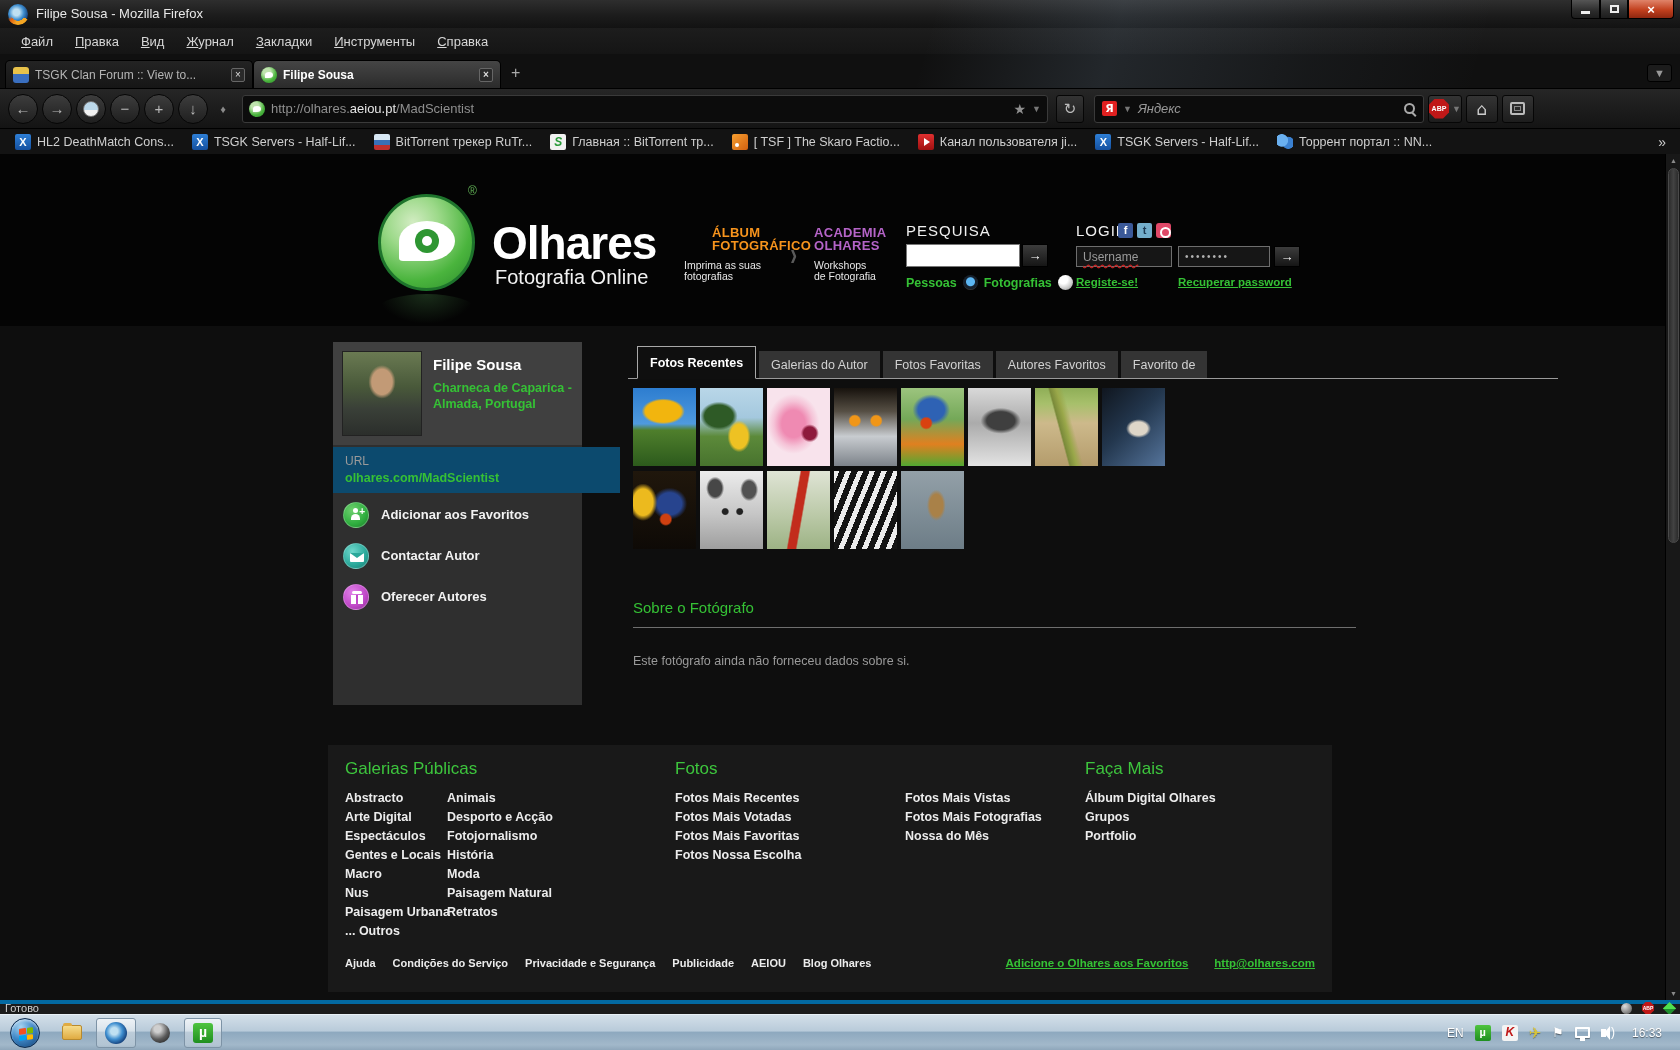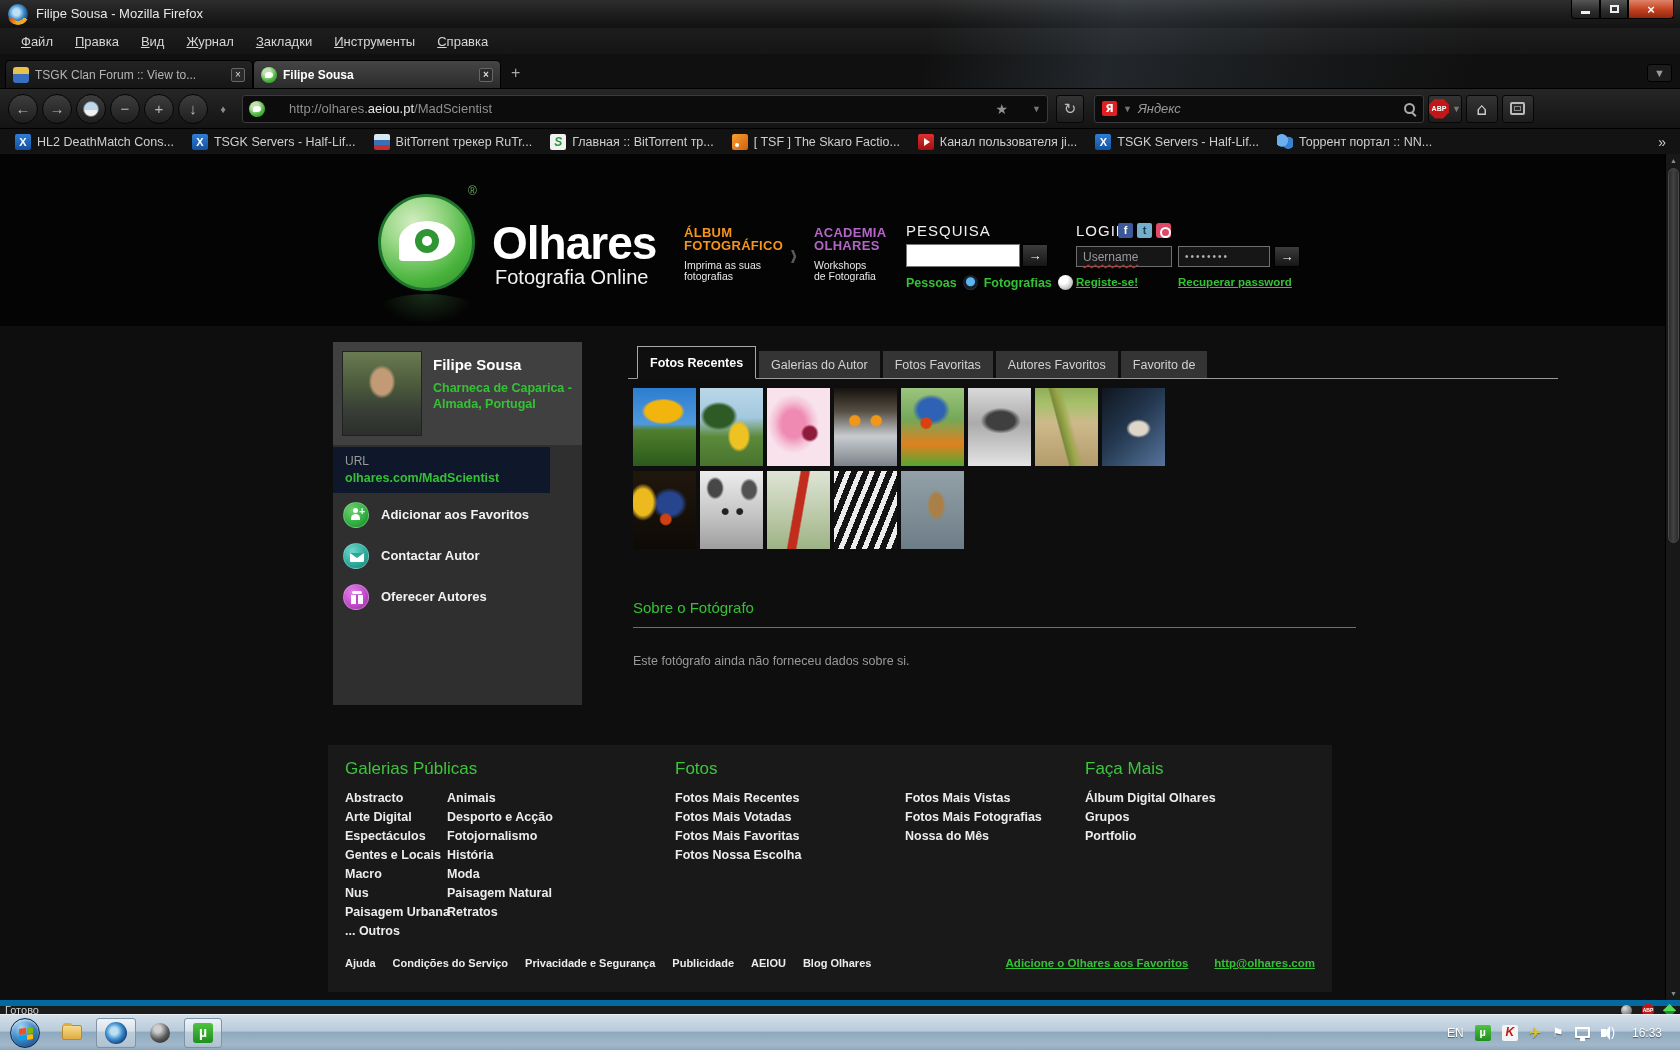--- a/index.html
+++ b/index.html
@@ -53,7 +53,7 @@
   .navbtn.small{width:22px;height:22px;font-size:11px;border-radius:4px;background:none;border:none;color:#8a8a8a;}
   .imgbtn-inner{width:16px;height:16px;border-radius:50%;background:linear-gradient(180deg,#bcd8ea 0 55%,#f2f2f2 55% 100%);border:1px solid #777;}
   .urlbar{height:28px;width:806px;margin-left:4px;background:#0c0c0c;border:1px solid #3a3a3a;border-radius:3px;
-          display:flex;align-items:center;padding:0 6px;gap:24px;}
+          display:flex;align-items:center;padding:0 6px;gap:6px;}
   .url-text{font-size:13px;color:#8f8f8f;flex:1;white-space:nowrap;}
   .url-text .domain{color:#e6e6e6;}
   .url-star{color:#8f8f8f;font-size:14px;}

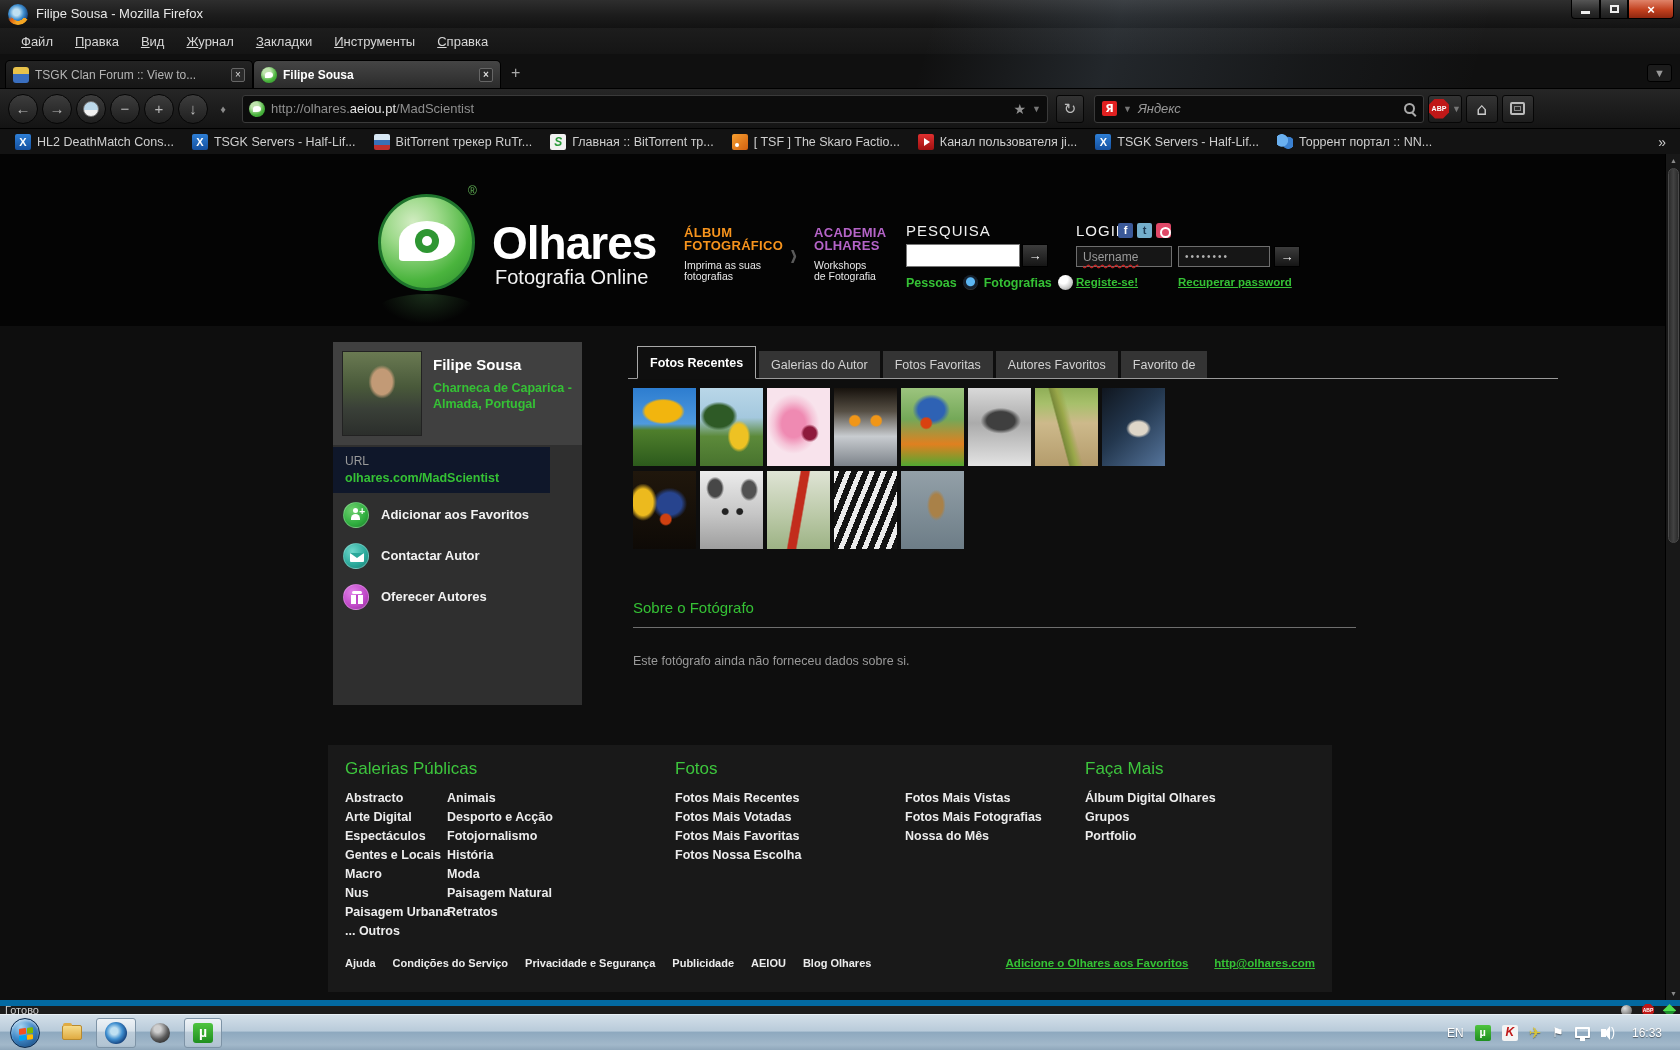--- a/index.html
+++ b/index.html
@@ -361,7 +361,7 @@
       <span class="tagline">Fotografia Online</span>
 
       <div class="album-blk">
-        <div class="promo-big" style="color:#f7941d;">
+        <div class="promo-big" style="color:#f7941d;margin-left:28px;">
           <div>ÁLBUM</div>
             <div>FOTOGRÁFICO</div>
         </div>

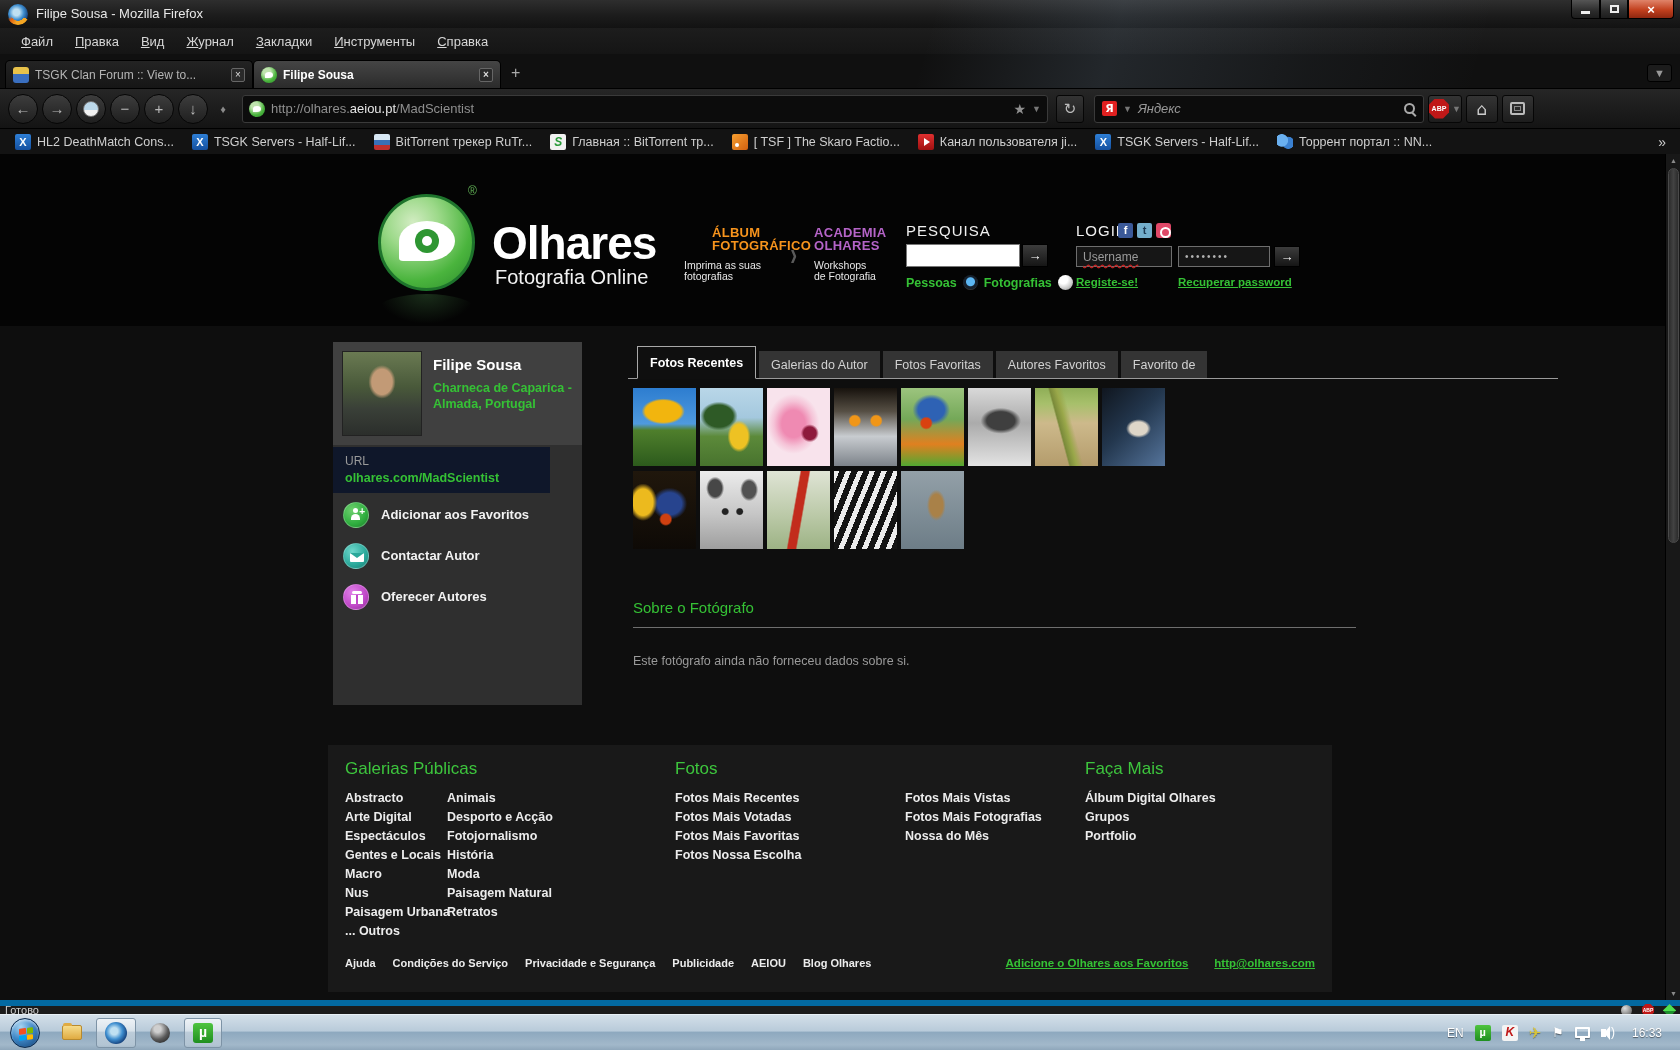--- a/index.html
+++ b/index.html
@@ -139,7 +139,7 @@
   .pcard-photo{position:absolute;left:9px;top:9px;width:80px;height:85px;border:1px solid #222;}
   .pc-name{position:absolute;left:100px;top:14px;color:#fff;font-size:15px;font-weight:bold;}
   .pc-loc{position:absolute;left:100px;top:38px;width:140px;color:#35c135;font-size:12.5px;font-weight:bold;line-height:16px;}
-  .pc-url{position:absolute;left:0;top:105px;width:217px;height:46px;background:#0f172a;text-align:center;}
+  .pc-url{position:absolute;left:0;top:105px;width:287px;height:46px;background:#0c4a6e;text-align:center;}
   .pc-url-label{position:absolute;left:12px;top:7px;color:#9a9a9a;font-size:12px;}
   .pc-url-value{position:absolute;left:12px;top:24px;color:#35c135;font-size:12.5px;font-weight:bold;}
   .pc-action{position:absolute;left:0;width:249px;height:39px;background:#2f2f2f;display:flex;align-items:center;gap:12px;padding-left:10px;}

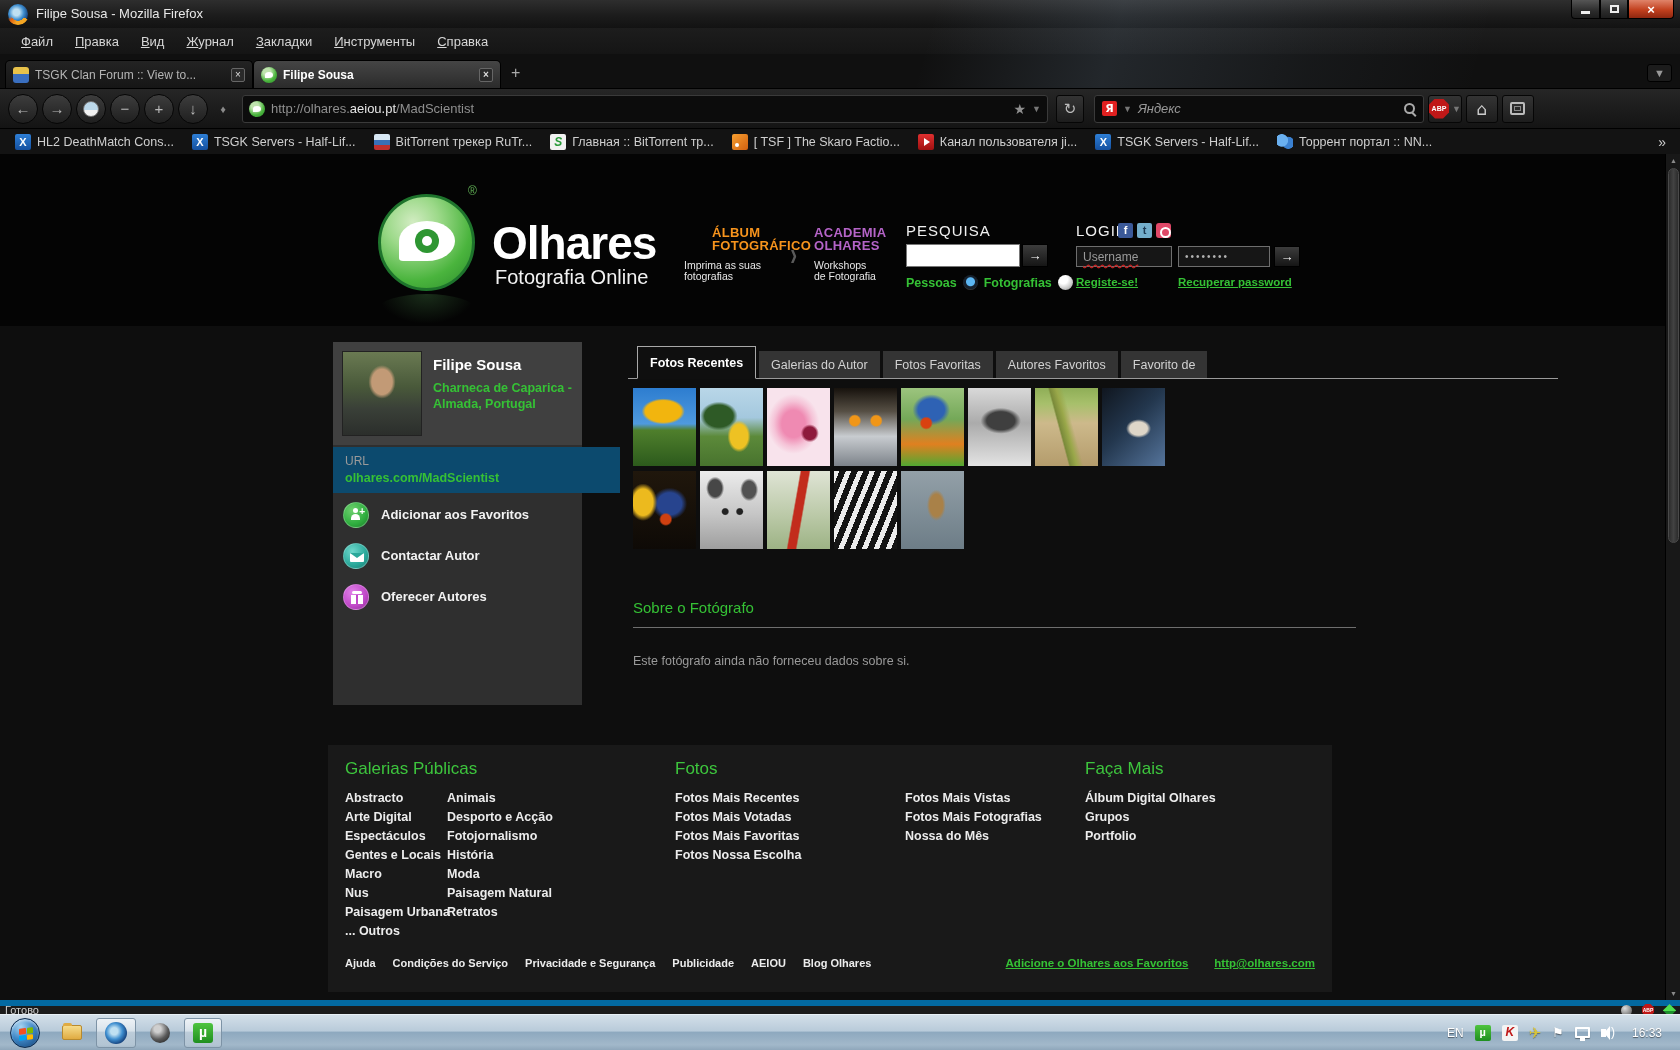--- a/index.html
+++ b/index.html
@@ -181,8 +181,8 @@
             background:linear-gradient(90deg,#2c2c2c,#424242 50%,#2c2c2c);border:1px solid #4a4a4a;}
 
   
-  .statusbar{position:absolute;left:0;top:1000px;width:1680px;height:14px;background:#1b1b1b;border-top:6px solid #0369a1;
-             display:flex;align-items:center;justify-content:space-between;padding:0 5px;}
+  .statusbar{position:absolute;left:0;top:1000px;width:1680px;height:14px;background:#1b1b1b;border-top:4px solid #0369a1;
+             display:flex;align-items:flex-end;justify-content:space-between;padding:0 5px;}
   .status-text{color:#cfcfcf;font-size:11px;}
   .status-icons{display:flex;gap:10px;align-items:center;}
   .st-blob{width:11px;height:11px;border-radius:50%;background:radial-gradient(circle at 35% 30%,#ddd,#888 60%,#555);}

